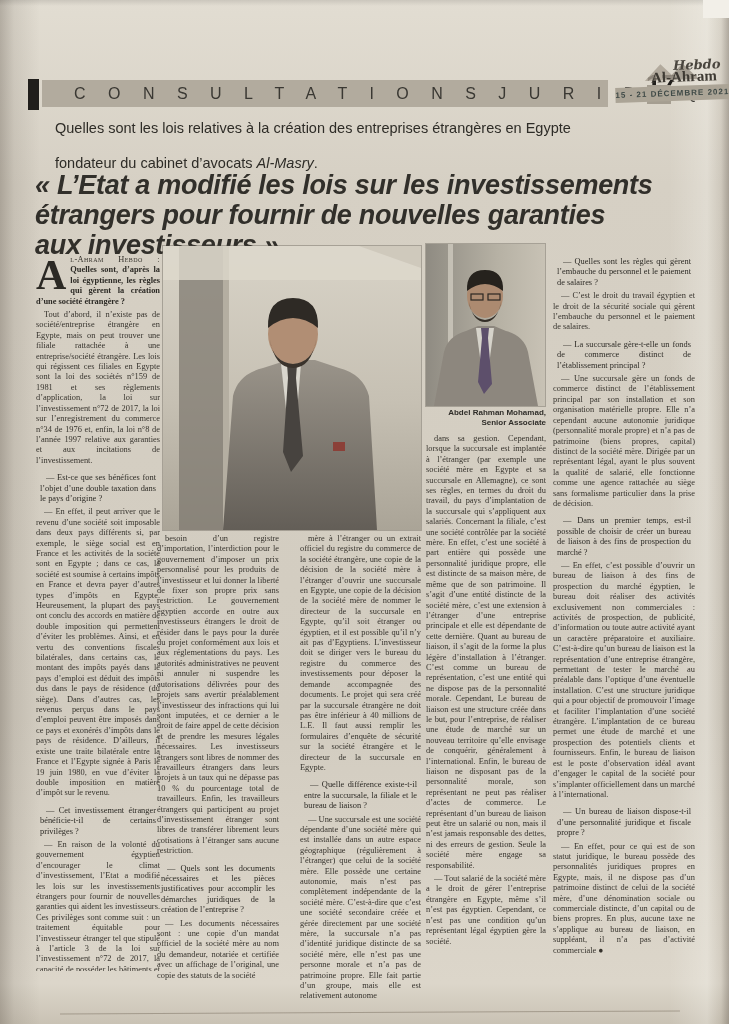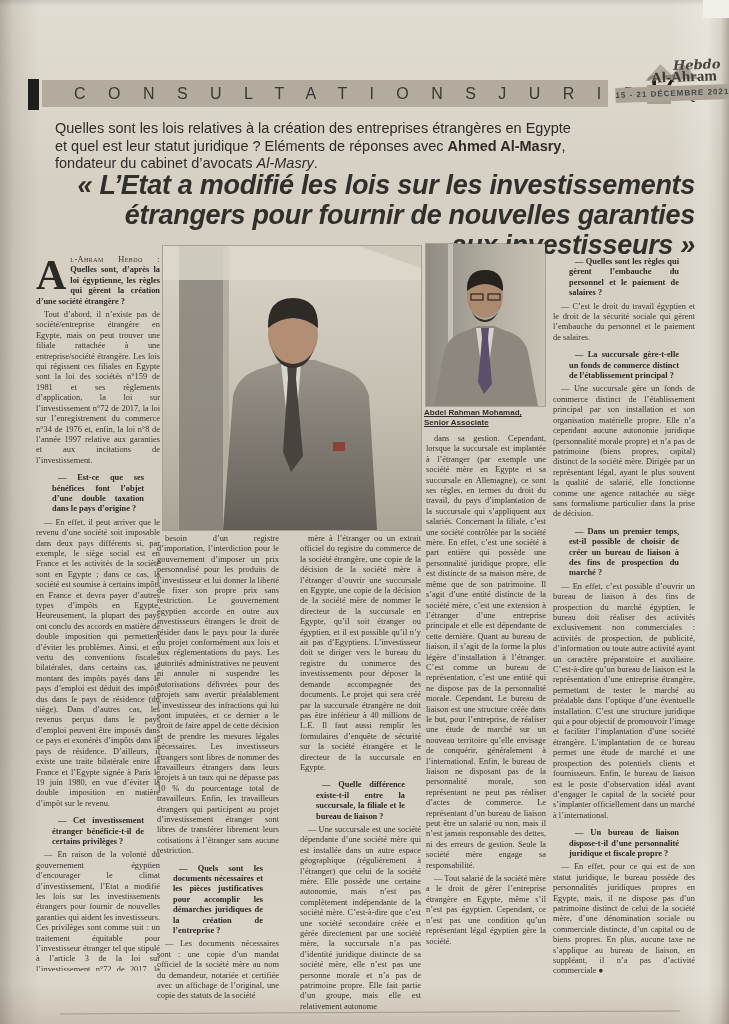--- a/index.html
+++ b/index.html
@@ -80,7 +80,7 @@
 
   <div class="intro">
     <span>Quelles sont les lois relatives à la création des entreprises étrangères en Egypte</span><br>
-    <span><span>et quel est leur statut juridique ? Eléments de réponses avec </span><b>Ahmed Al-Masry</b><span>,</span></span><br>
+    <br>
     <span><span>fondateur du cabinet d’avocats </span><i>Al-Masry</i><span>.</span></span>
   </div>
 

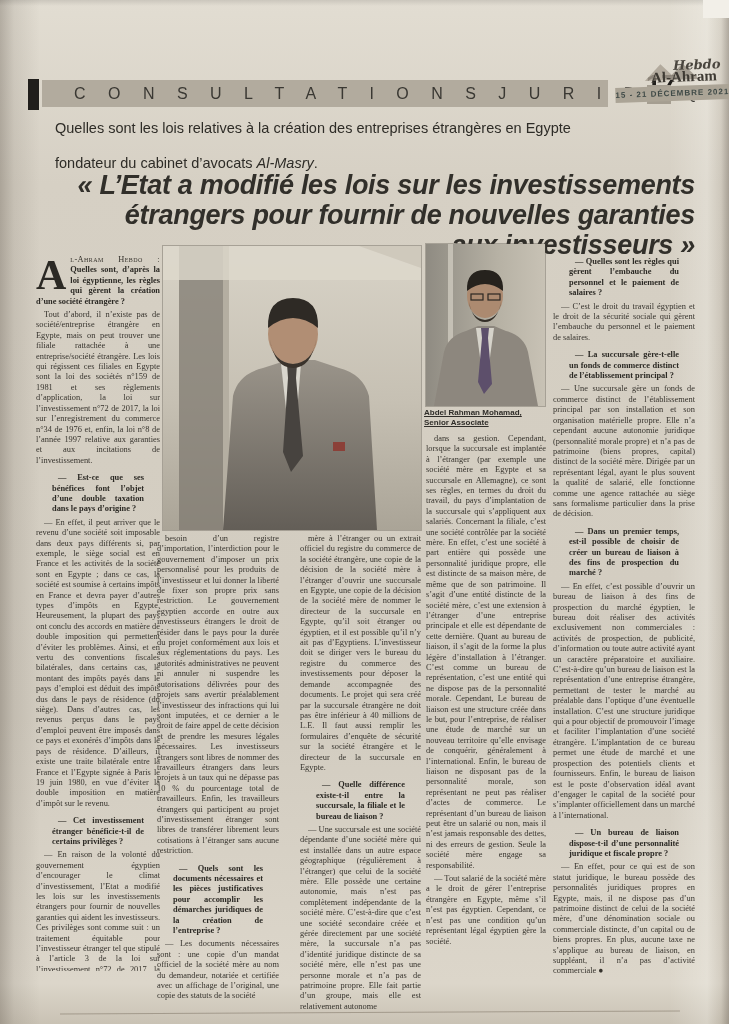--- a/index.html
+++ b/index.html
@@ -37,7 +37,7 @@
   
   .intro{position:absolute;left:55px;top:120px;width:620px;
         font-family:"Liberation Sans", sans-serif;font-size:14.5px;line-height:17.5px;color:#2e2c27;}
-  .headline{position:absolute;left:35px;top:170px;width:660px;text-align:right;
+  .headline{position:absolute;left:35px;top:170px;width:660px;text-align:left;
         font-family:"Liberation Sans", sans-serif;font-weight:bold;font-style:italic;
         font-size:27px;line-height:30px;color:#312f2a;letter-spacing:-.3px;}
   

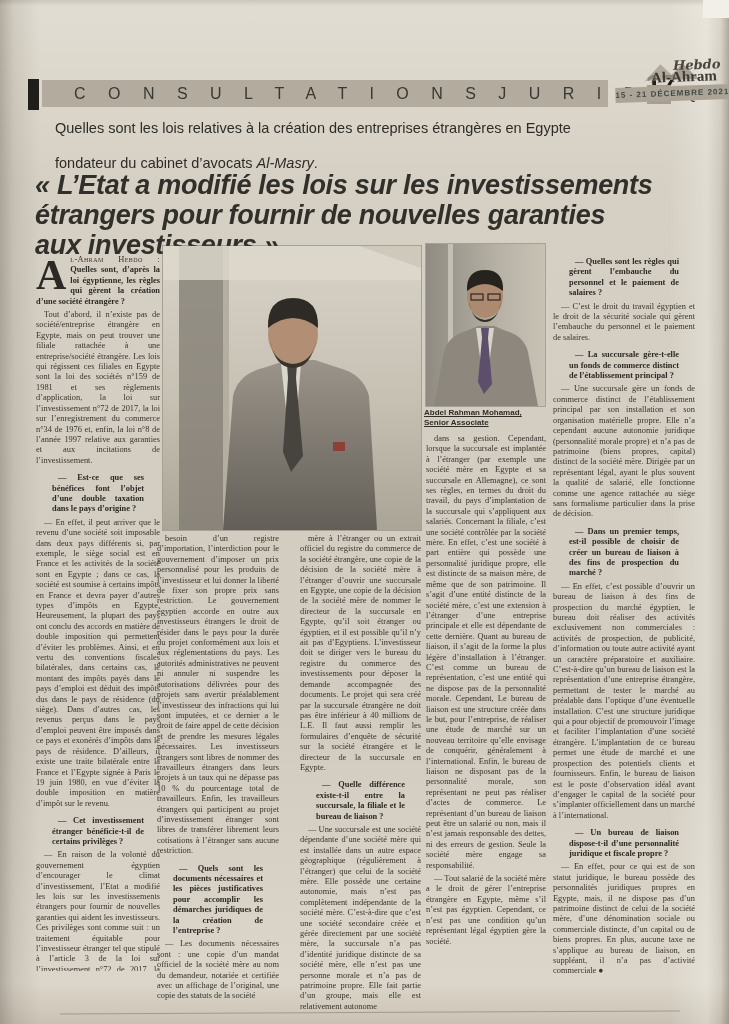--- a/index.html
+++ b/index.html
@@ -44,7 +44,7 @@
   .col{position:absolute;text-align:justify;font-size:8.4px;line-height:10.4px;
         color:#36332d;overflow:hidden;}
   .para{margin:0 0 3px;text-indent:8px;}
-  .para.q{font-weight:bold;margin:7px 16px 3px;text-indent:6px;color:#2c2a25;}
+  .para.q{font-weight:normal;margin:7px 4px 3px;text-indent:6px;color:#2c2a25;}
   .dropcap{float:left;font-weight:bold;font-size:42px;line-height:36px;padding:2px 4px 0 0;color:#2b2924;}
   .smallcaps{font-variant:small-caps;letter-spacing:.4px;}
   .lead b{color:#2c2a25;}

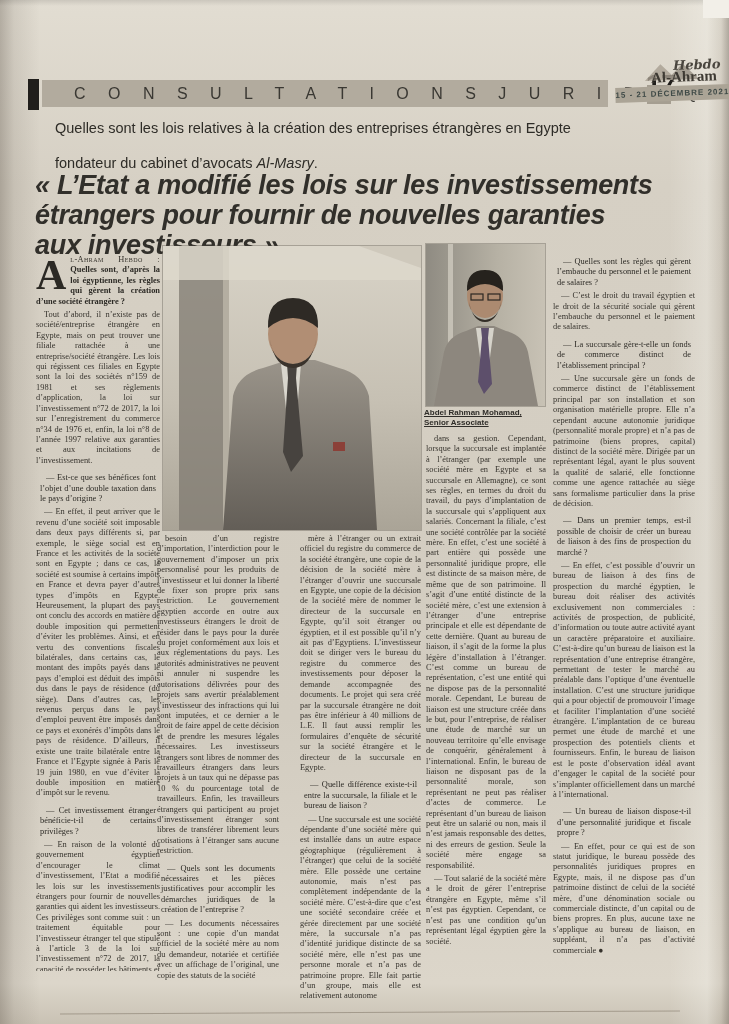--- a/index.html
+++ b/index.html
@@ -50,9 +50,9 @@
   .lead b{color:#2c2a25;}
   
   .photo{position:absolute;box-shadow:0 0 0 1px rgba(80,75,65,.35);}
-  .caption{position:absolute;left:424px;top:408px;width:122px;text-align:left;
+  .caption{position:absolute;left:424px;top:408px;width:122px;text-align:right;
         font-family:"Liberation Sans", sans-serif;font-weight:bold;font-size:8px;
-        line-height:10px;color:#2f2d29;text-decoration:underline;}
+        line-height:10px;color:#2f2d29;}
   
   .crease{position:absolute;left:60px;top:1012px;width:620px;height:1px;background:rgba(110,100,85,.45);
         transform:rotate(-.3deg);}

